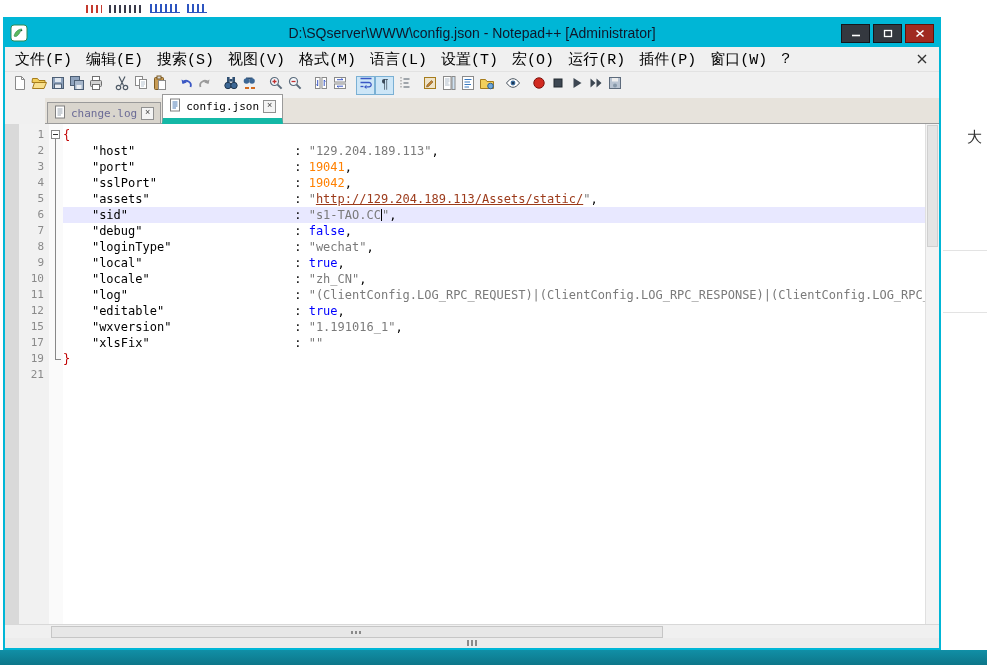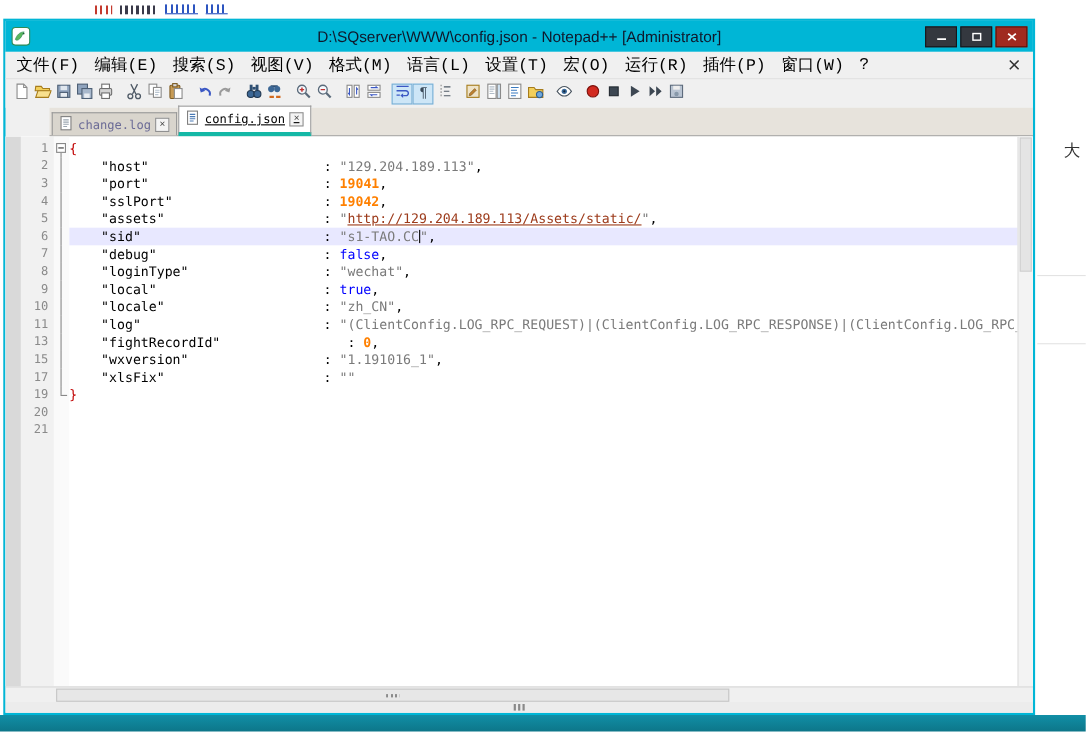--- a/index.html
+++ b/index.html
@@ -48,7 +48,7 @@
   .tab{height:20px;display:flex;align-items:center;gap:4px;padding:0 6px;margin-right:1px;
        border:1px solid #9a9a9a;border-bottom:none;background:#d9d5cd;
        font-family:"DejaVu Sans Mono","Liberation Mono",monospace;font-size:11px;color:#6b6b96;}
-  .tab.active{background:#fff;height:23px;color:#000;border-bottom:4px solid #14b8a6;margin-bottom:-1px;text-decoration:underline;}
+  .tab.active{background:#fff;height:23px;color:#000;border-bottom:6px solid #14b8a6;margin-bottom:-1px;}
   .tab-close{width:11px;height:11px;border:1px solid #909090;background:#f4f4f4;color:#444;
              font-size:9px;line-height:9px;text-align:center;font-family:"Liberation Sans",sans-serif;}
 

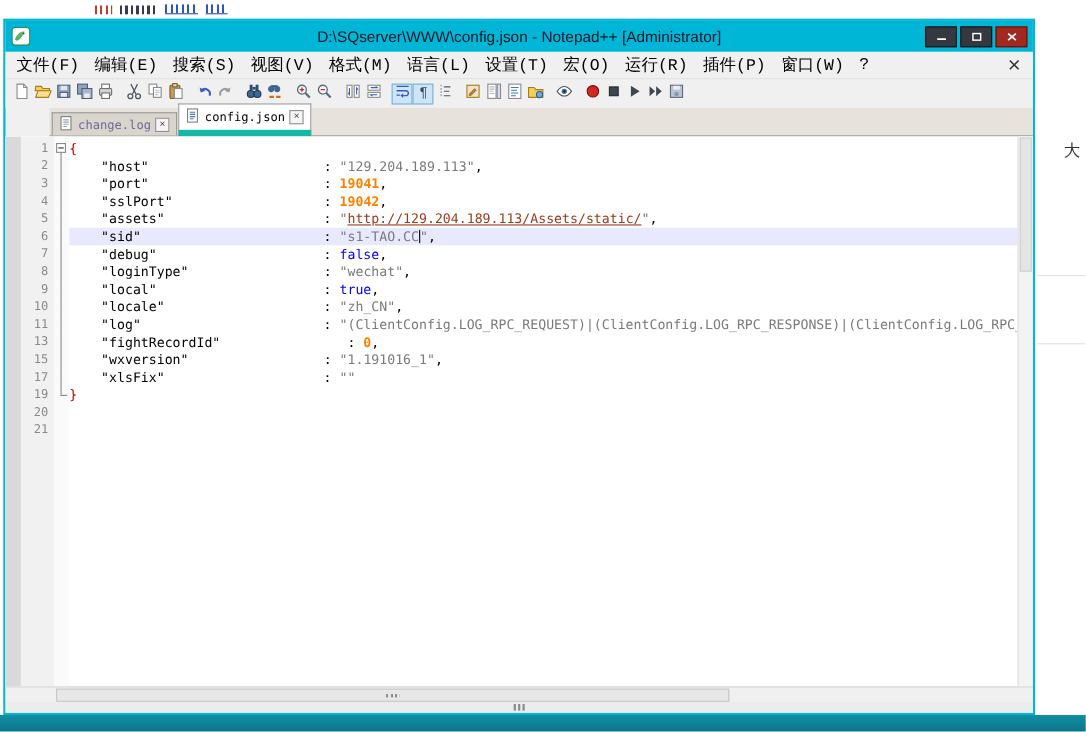--- a/index.html
+++ b/index.html
@@ -74,7 +74,7 @@
   .c-p{color:#000;}
   .c-k{color:#000;}
   .c-s{color:var(--string);}
-  .c-n{color:var(--number);font-weight:bold;}
+  .c-n{color:var(--number);}
   .c-b{color:var(--keyword);font-weight:normal;}
   .c-u{color:var(--url);text-decoration:underline;}
   .c-x{color:var(--brace);}

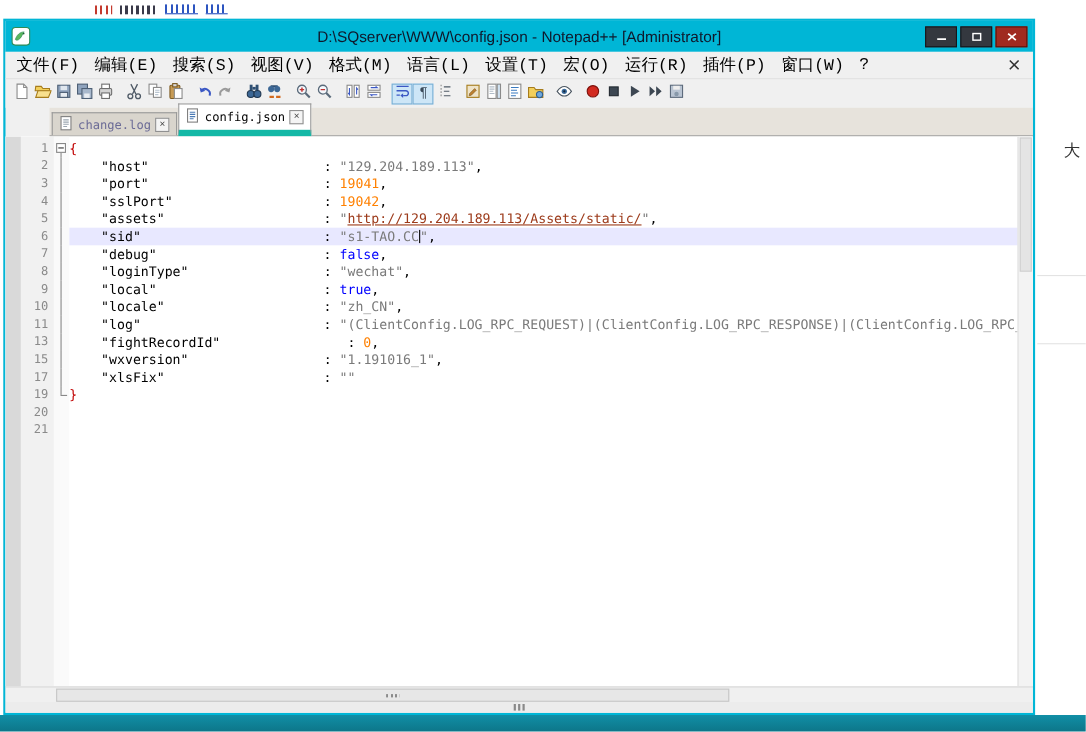--- a/index.html
+++ b/index.html
@@ -397,6 +397,7 @@
         <div class="line"><span class="ln">9</span><span class="fold"><span class="v"></span></span><span class="code"><span class="c-p">    </span><span class="c-k">"local"</span><span class="c-p">                     </span><span class="c-p">: </span><span class="c-b">true</span><span class="c-p">,</span></span></div>
         <div class="line"><span class="ln">10</span><span class="fold"><span class="v"></span></span><span class="code"><span class="c-p">    </span><span class="c-k">"locale"</span><span class="c-p">                    </span><span class="c-p">: </span><span class="c-s">"zh_CN"</span><span class="c-p">,</span></span></div>
         <div class="line"><span class="ln">11</span><span class="fold"><span class="v"></span></span><span class="code"><span class="c-p">    </span><span class="c-k">"log"</span><span class="c-p">                       </span><span class="c-p">: </span><span class="c-s">"(ClientConfig.LOG_RPC_REQUEST)|(ClientConfig.LOG_RPC_RESPONSE)|(ClientConfig.LOG_RPC_C</span></span></div>
+        <div class="line"><span class="ln">12</span><span class="fold"><span class="v"></span></span><span class="code"><span class="c-p">    </span><span class="c-k">"editable"</span><span class="c-p">                  </span><span class="c-p">: </span><span class="c-b">true</span><span class="c-p">,</span></span></div>
         <div class="line"><span class="ln">13</span><span class="fold"><span class="v"></span></span><span class="code"><span class="c-p">    </span><span class="c-k">"fightRecordId"</span><span class="c-p">                </span><span class="c-p">: </span><span class="c-n">0</span><span class="c-p">,</span></span></div>
         <div class="line"><span class="ln">15</span><span class="fold"><span class="v"></span></span><span class="code"><span class="c-p">    </span><span class="c-k">"wxversion"</span><span class="c-p">                 </span><span class="c-p">: </span><span class="c-s">"1.191016_1"</span><span class="c-p">,</span></span></div>
         <div class="line"><span class="ln">17</span><span class="fold"><span class="v"></span></span><span class="code"><span class="c-p">    </span><span class="c-k">"xlsFix"</span><span class="c-p">                    </span><span class="c-p">: </span><span class="c-s">""</span></span></div>

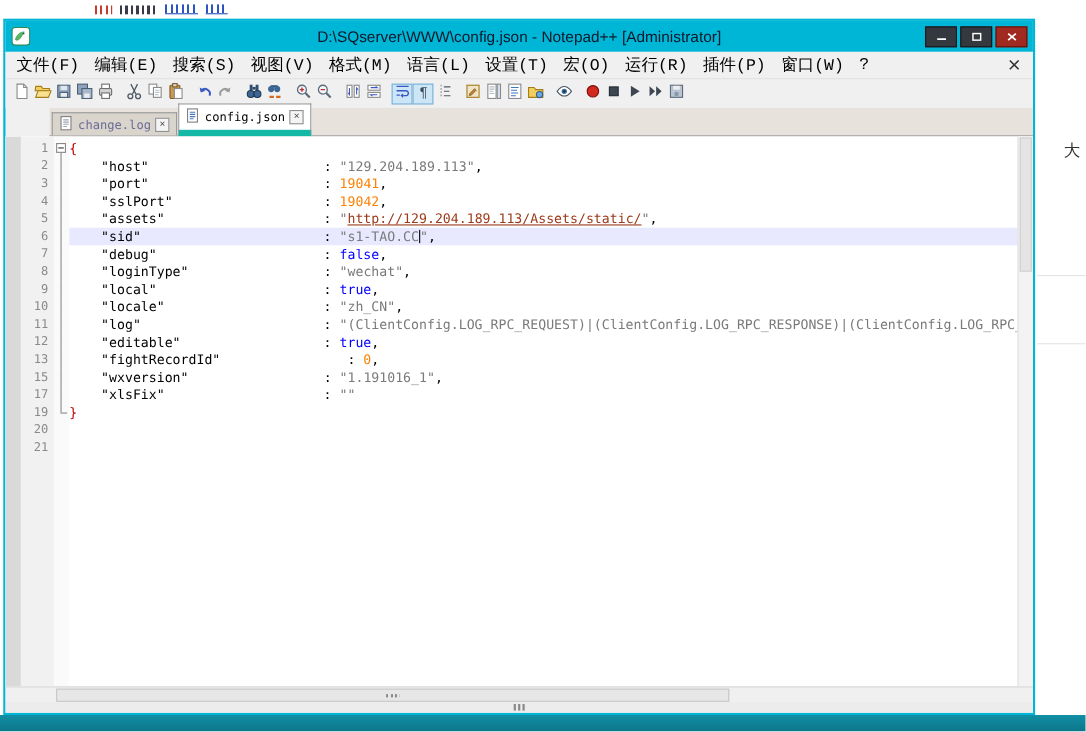--- a/index.html
+++ b/index.html
@@ -398,7 +398,6 @@
         <div class="line"><span class="ln">10</span><span class="fold"><span class="v"></span></span><span class="code"><span class="c-p">    </span><span class="c-k">"locale"</span><span class="c-p">                    </span><span class="c-p">: </span><span class="c-s">"zh_CN"</span><span class="c-p">,</span></span></div>
         <div class="line"><span class="ln">11</span><span class="fold"><span class="v"></span></span><span class="code"><span class="c-p">    </span><span class="c-k">"log"</span><span class="c-p">                       </span><span class="c-p">: </span><span class="c-s">"(ClientConfig.LOG_RPC_REQUEST)|(ClientConfig.LOG_RPC_RESPONSE)|(ClientConfig.LOG_RPC_C</span></span></div>
         <div class="line"><span class="ln">12</span><span class="fold"><span class="v"></span></span><span class="code"><span class="c-p">    </span><span class="c-k">"editable"</span><span class="c-p">                  </span><span class="c-p">: </span><span class="c-b">true</span><span class="c-p">,</span></span></div>
-        <div class="line"><span class="ln">13</span><span class="fold"><span class="v"></span></span><span class="code"><span class="c-p">    </span><span class="c-k">"fightRecordId"</span><span class="c-p">                </span><span class="c-p">: </span><span class="c-n">0</span><span class="c-p">,</span></span></div>
         <div class="line"><span class="ln">15</span><span class="fold"><span class="v"></span></span><span class="code"><span class="c-p">    </span><span class="c-k">"wxversion"</span><span class="c-p">                 </span><span class="c-p">: </span><span class="c-s">"1.191016_1"</span><span class="c-p">,</span></span></div>
         <div class="line"><span class="ln">17</span><span class="fold"><span class="v"></span></span><span class="code"><span class="c-p">    </span><span class="c-k">"xlsFix"</span><span class="c-p">                    </span><span class="c-p">: </span><span class="c-s">""</span></span></div>
         <div class="line"><span class="ln">19</span><span class="fold"><span class="v half"></span><span class="h"></span></span><span class="code"><span class="c-x">}</span></span></div>

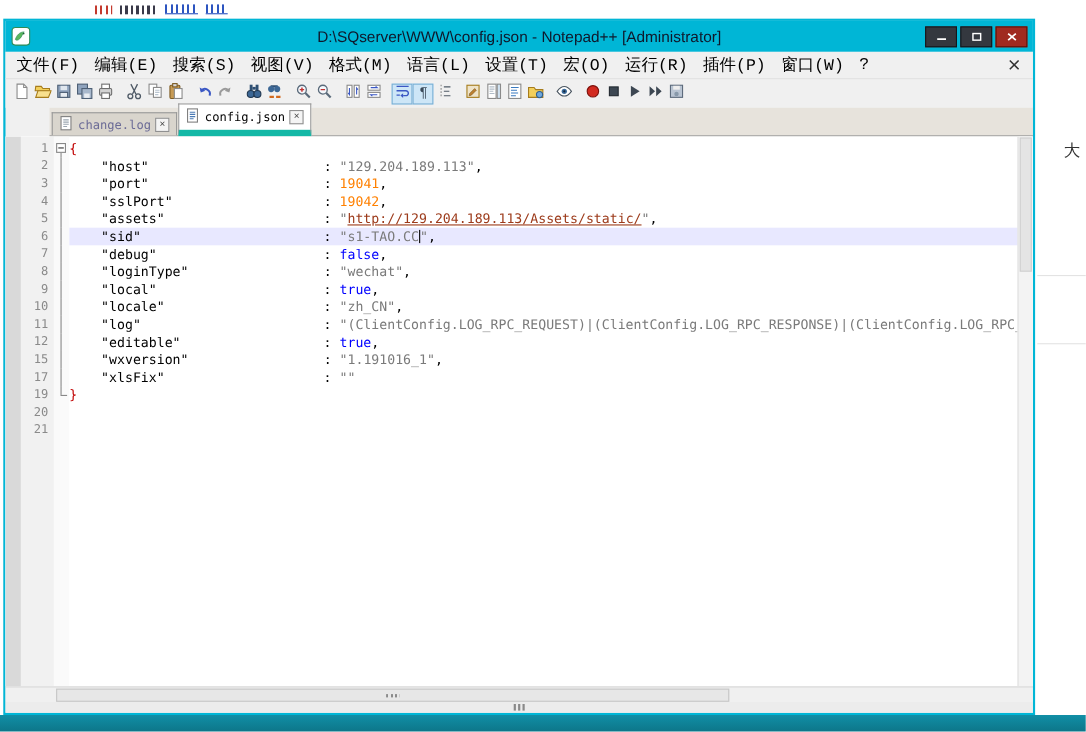--- a/index.html
+++ b/index.html
@@ -401,7 +401,6 @@
         <div class="line"><span class="ln">15</span><span class="fold"><span class="v"></span></span><span class="code"><span class="c-p">    </span><span class="c-k">"wxversion"</span><span class="c-p">                 </span><span class="c-p">: </span><span class="c-s">"1.191016_1"</span><span class="c-p">,</span></span></div>
         <div class="line"><span class="ln">17</span><span class="fold"><span class="v"></span></span><span class="code"><span class="c-p">    </span><span class="c-k">"xlsFix"</span><span class="c-p">                    </span><span class="c-p">: </span><span class="c-s">""</span></span></div>
         <div class="line"><span class="ln">19</span><span class="fold"><span class="v half"></span><span class="h"></span></span><span class="code"><span class="c-x">}</span></span></div>
-        <div class="line"><span class="ln">20</span><span class="fold"></span><span class="code"></span></div>
         <div class="line"><span class="ln">21</span><span class="fold"></span><span class="code"></span></div>
       </div>
     <div class="vscroll">

